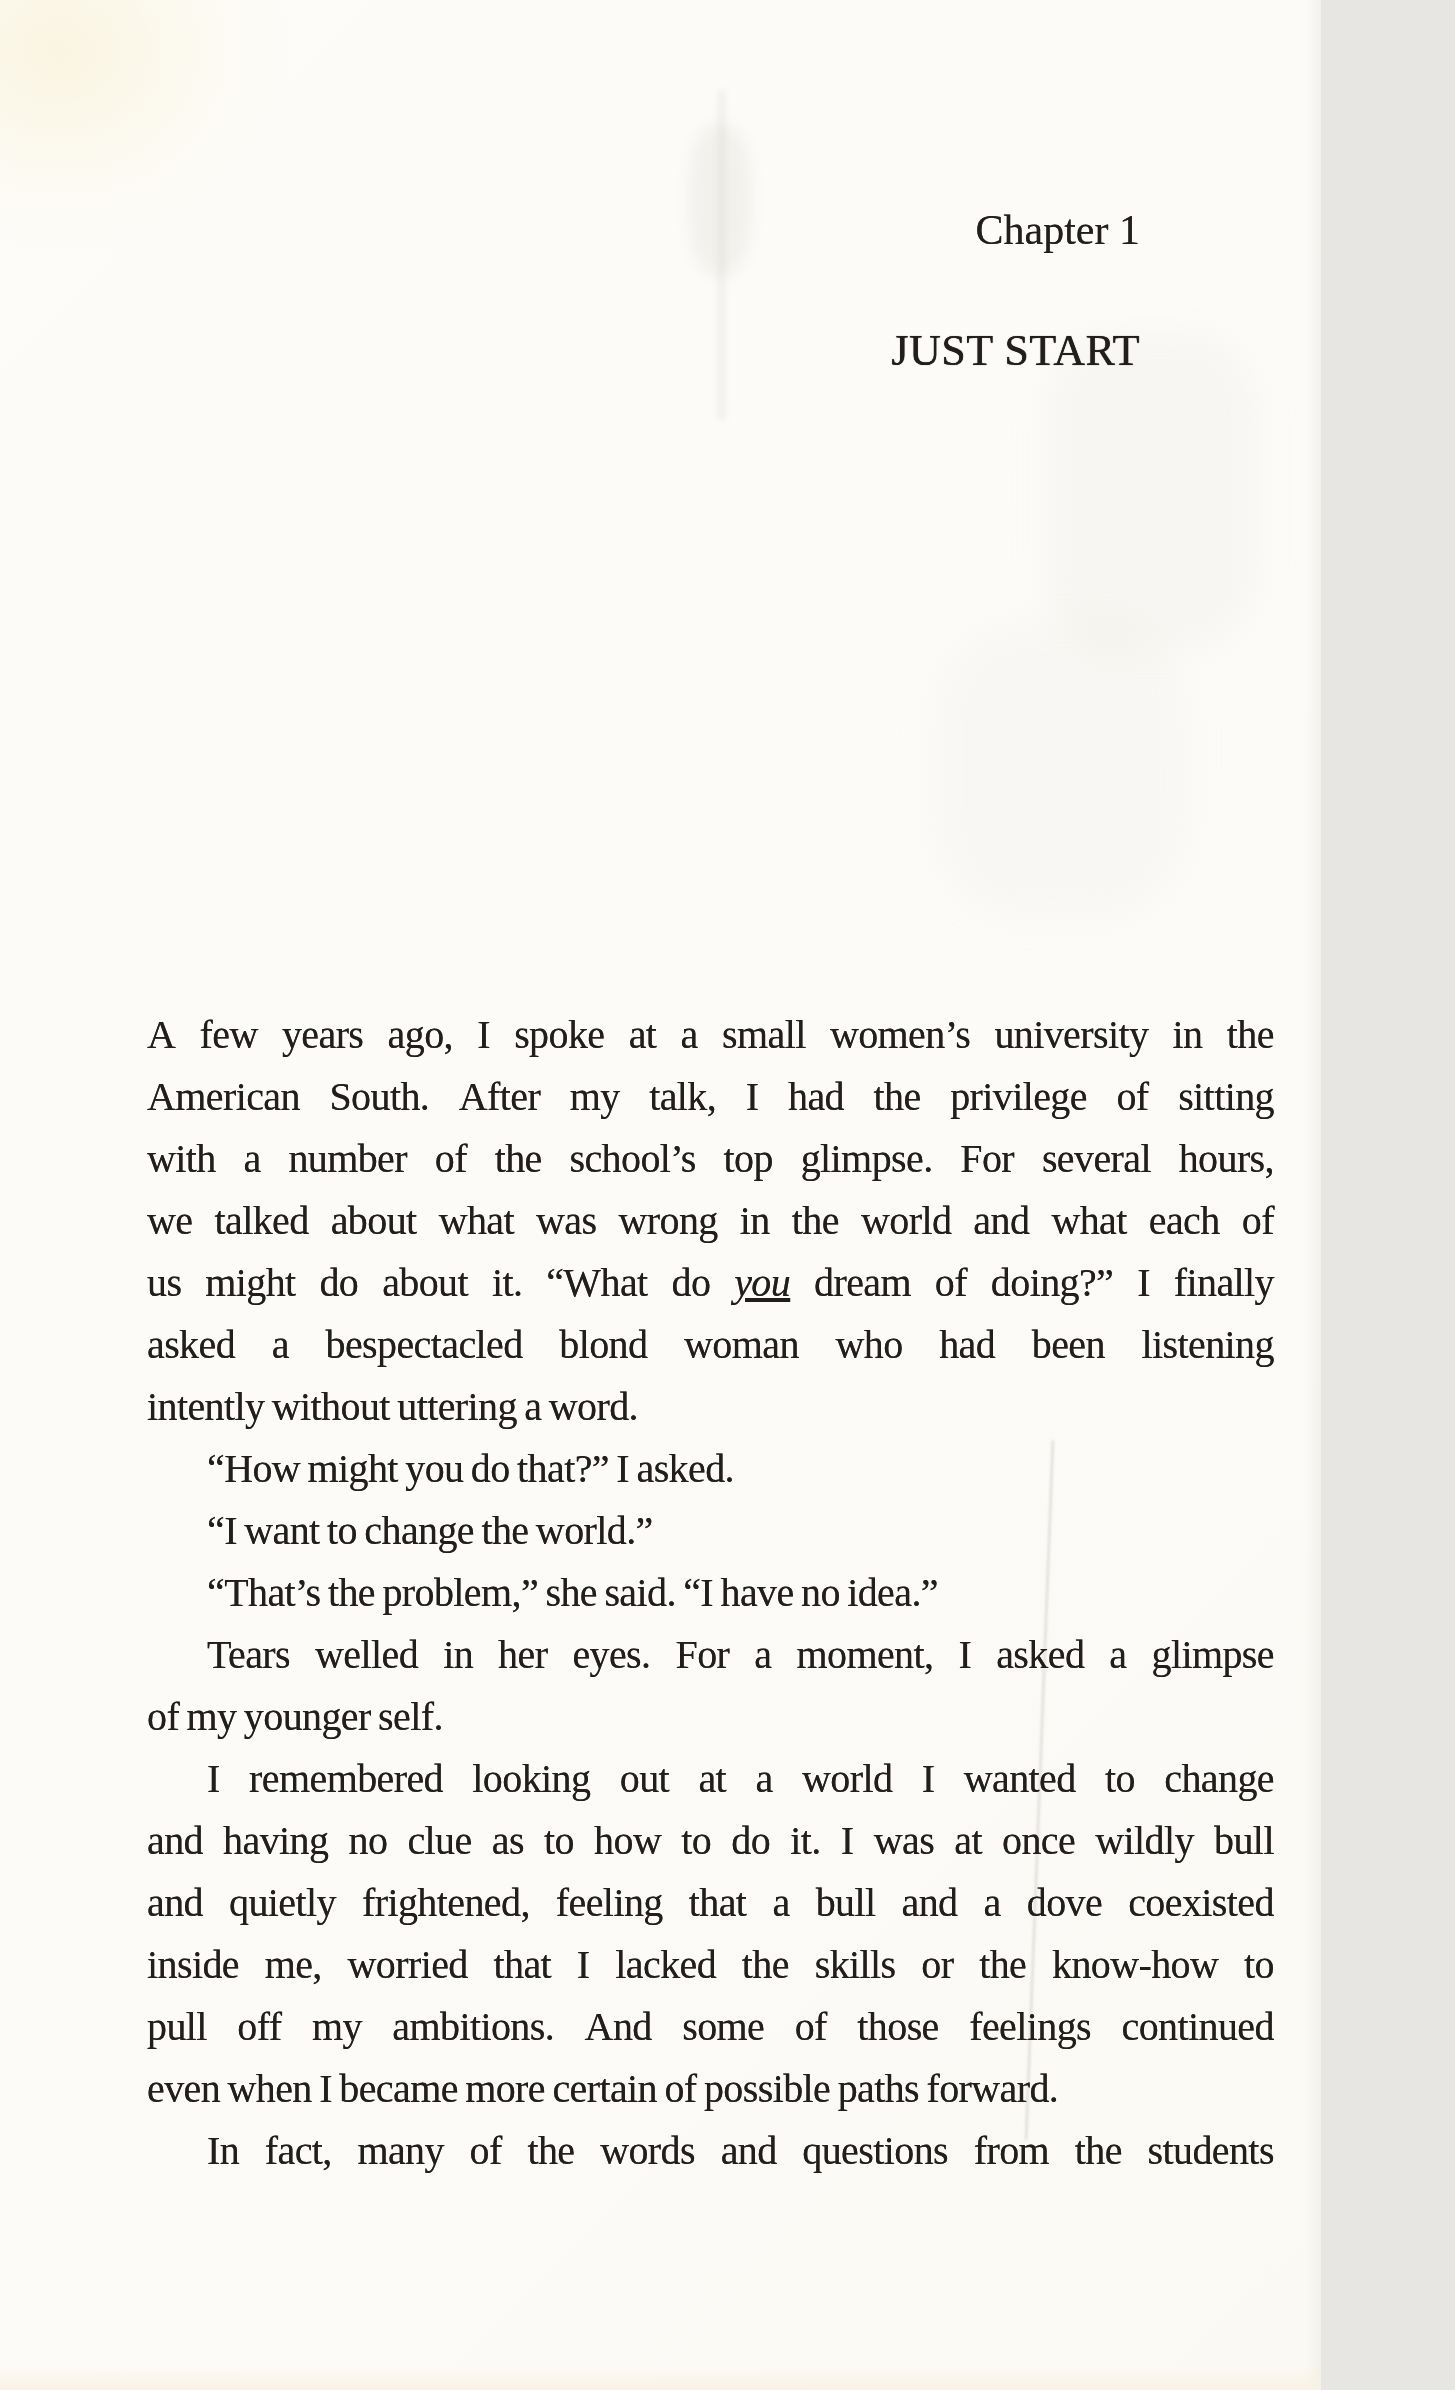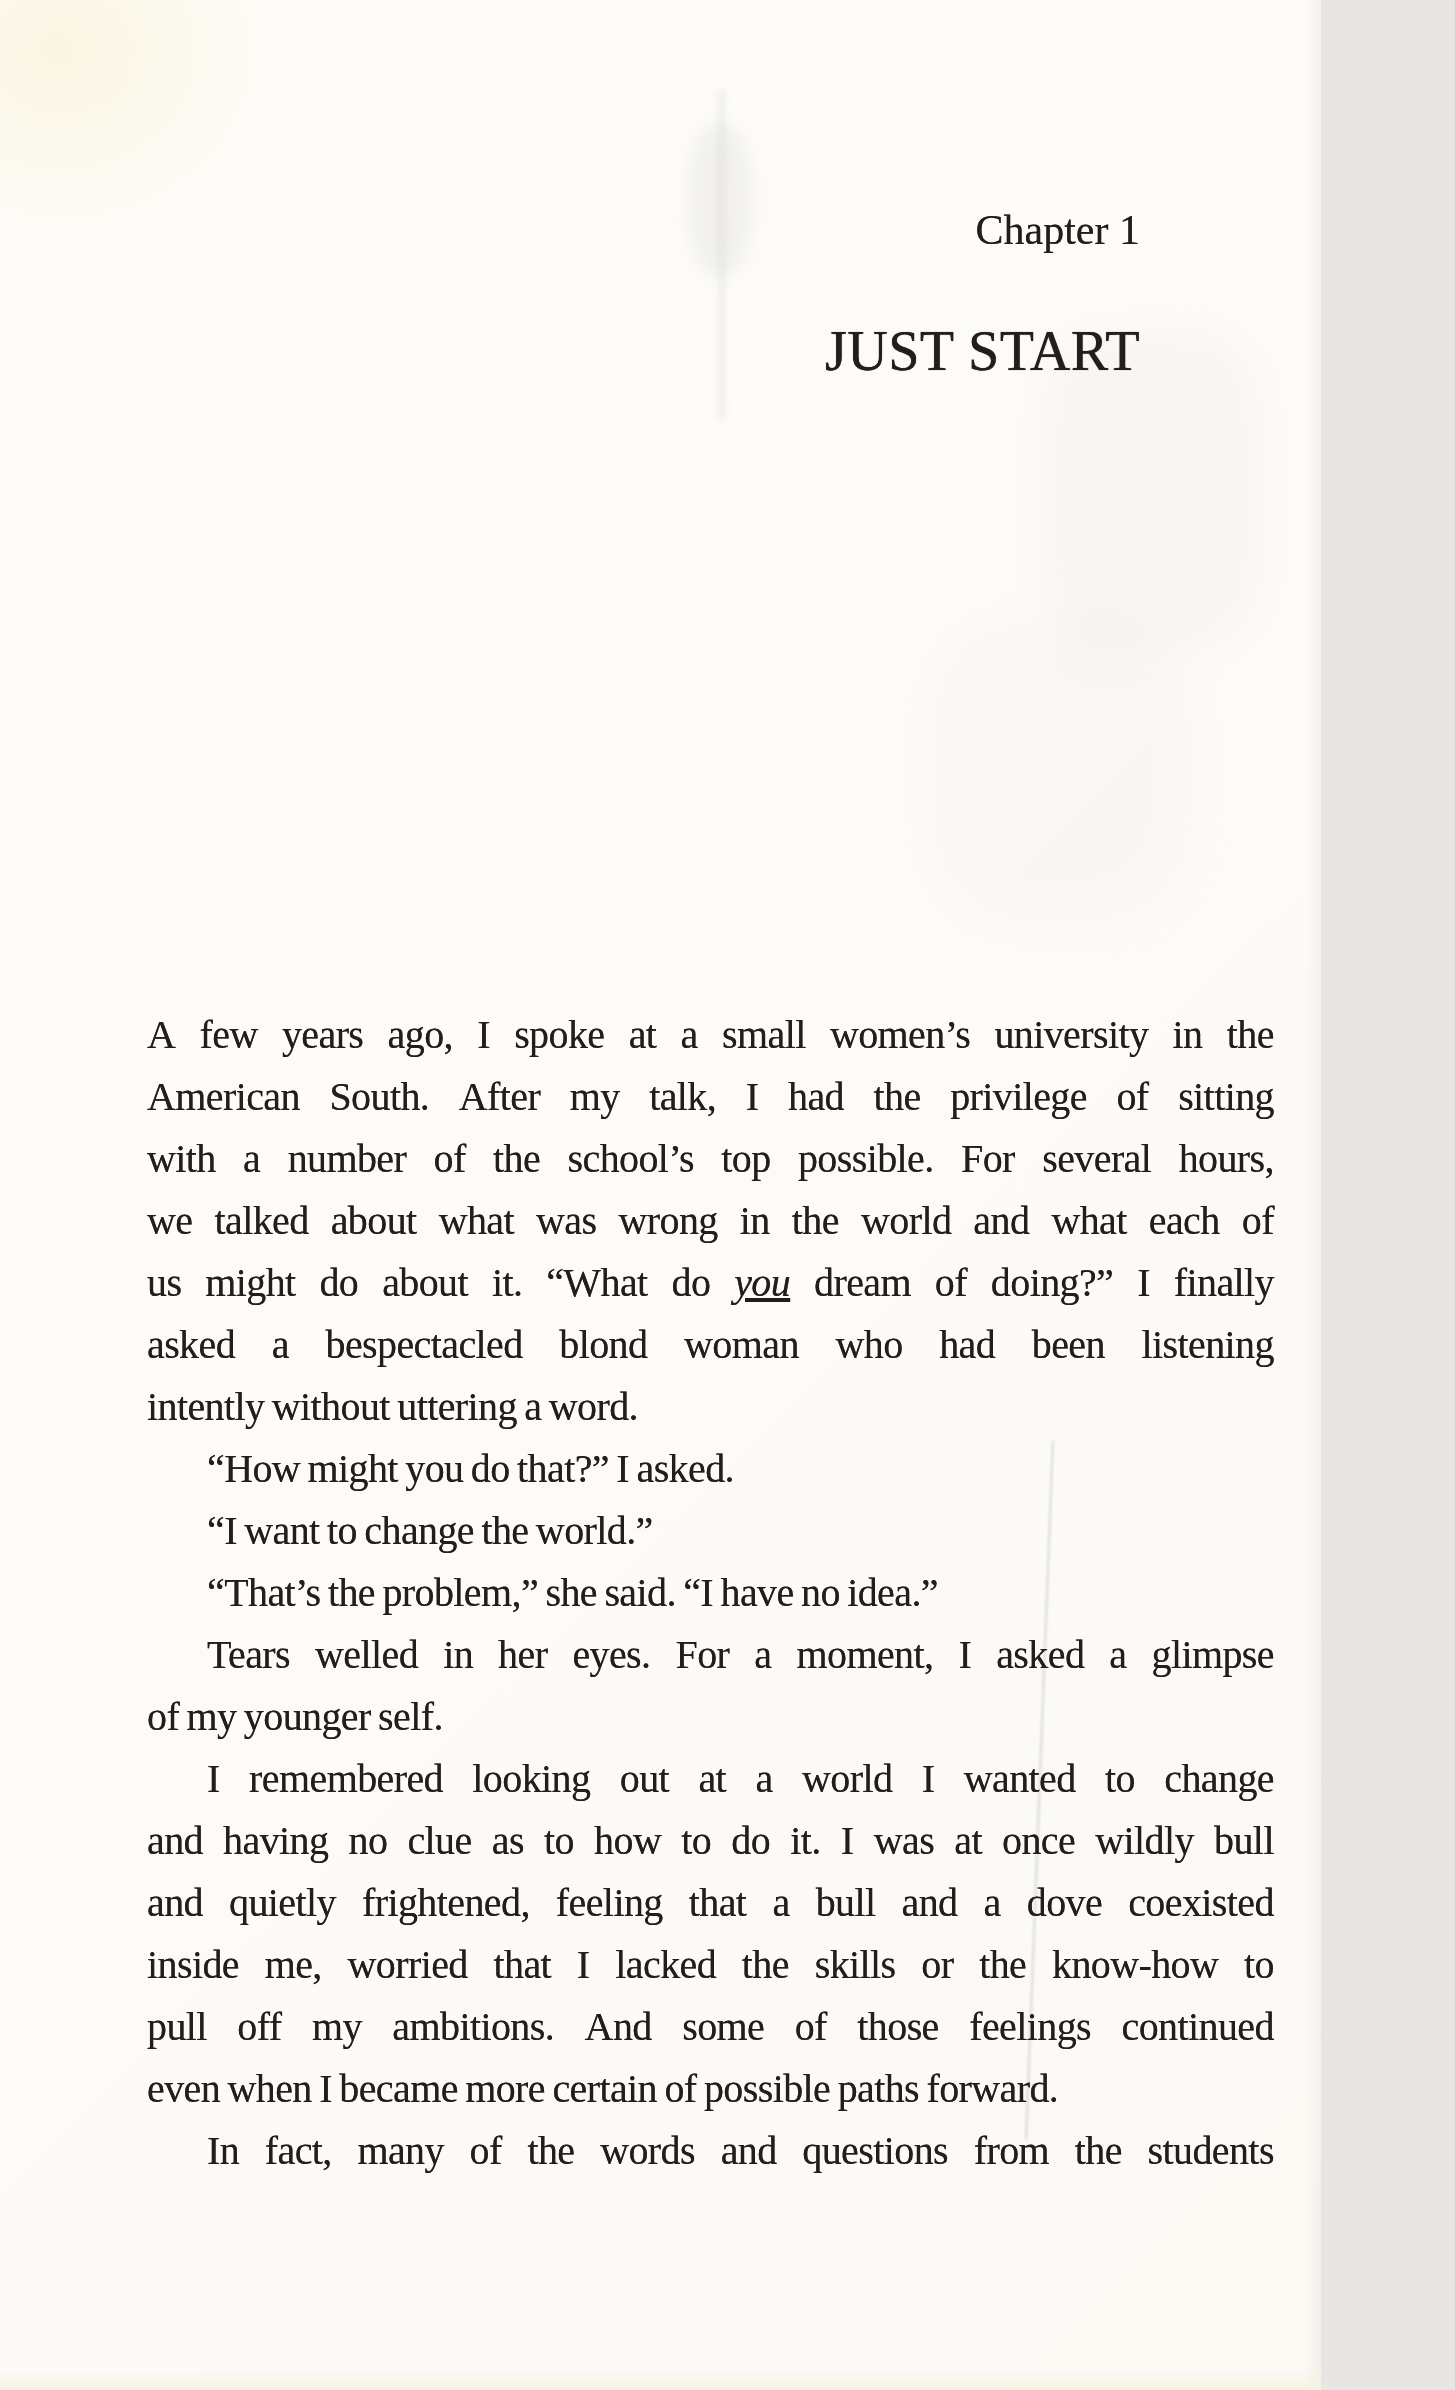--- a/index.html
+++ b/index.html
@@ -22,7 +22,7 @@
   }
   .chapter-title {
     margin-top: 66px;
-    font-size: 56px;
+    font-size: 44px;
     line-height: 62px;
     letter-spacing: 0.5px;
     text-shadow: 0 0 0.8px rgba(25,22,20,0.85), 0.35px 0 0 rgba(25,22,20,0.55);

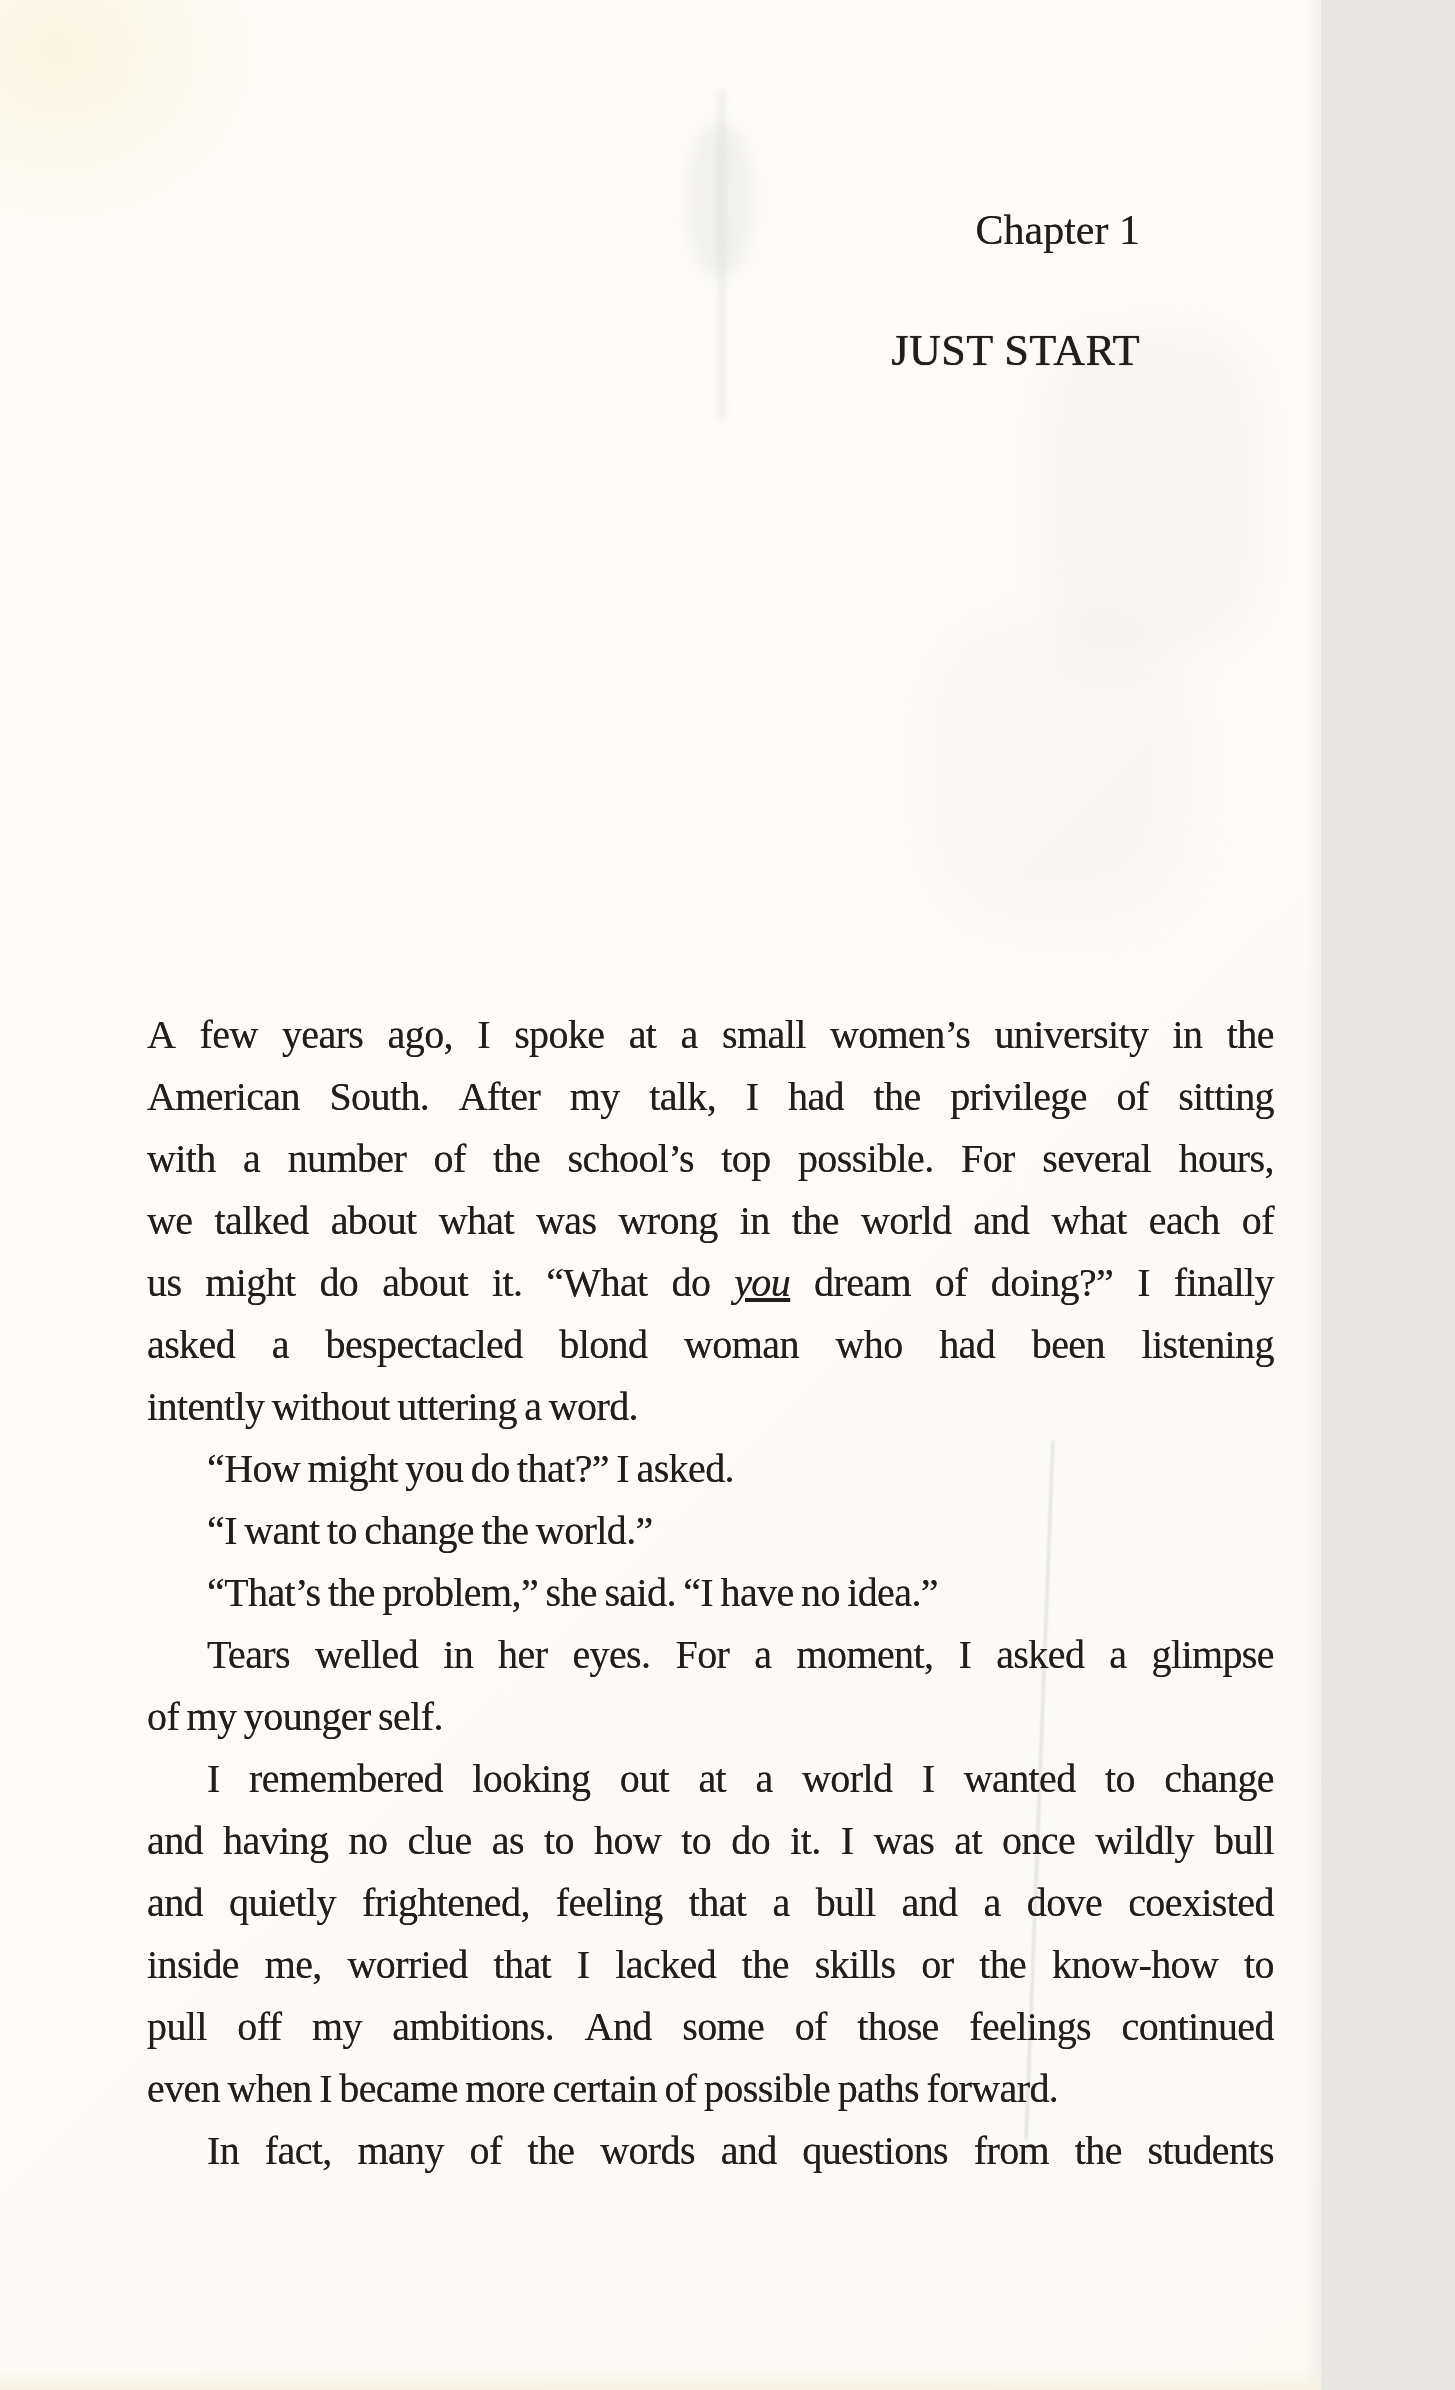--- a/index.html
+++ b/index.html
@@ -147,7 +147,7 @@
           <span>the</span>
           <span>school’s</span>
           <span>top</span>
-          <span>possible.</span>
+          <span>glimpse.</span>
           <span>For</span>
           <span>several</span>
           <span>hours,</span>

